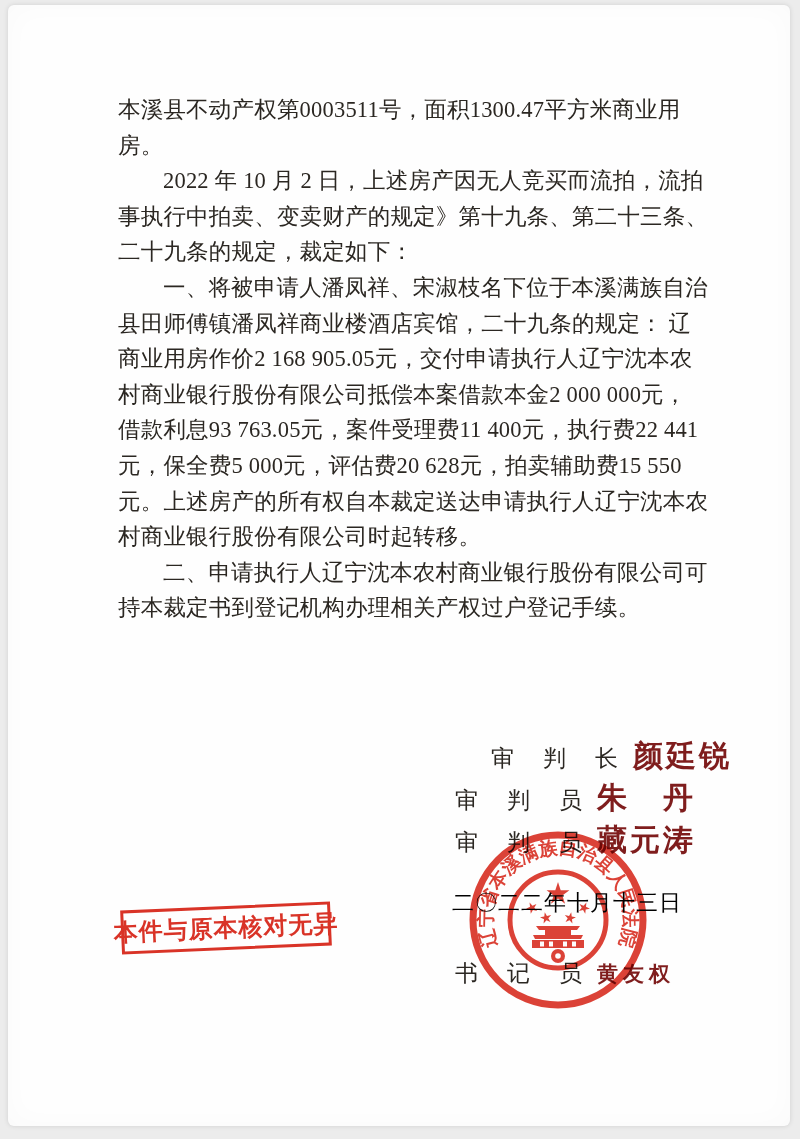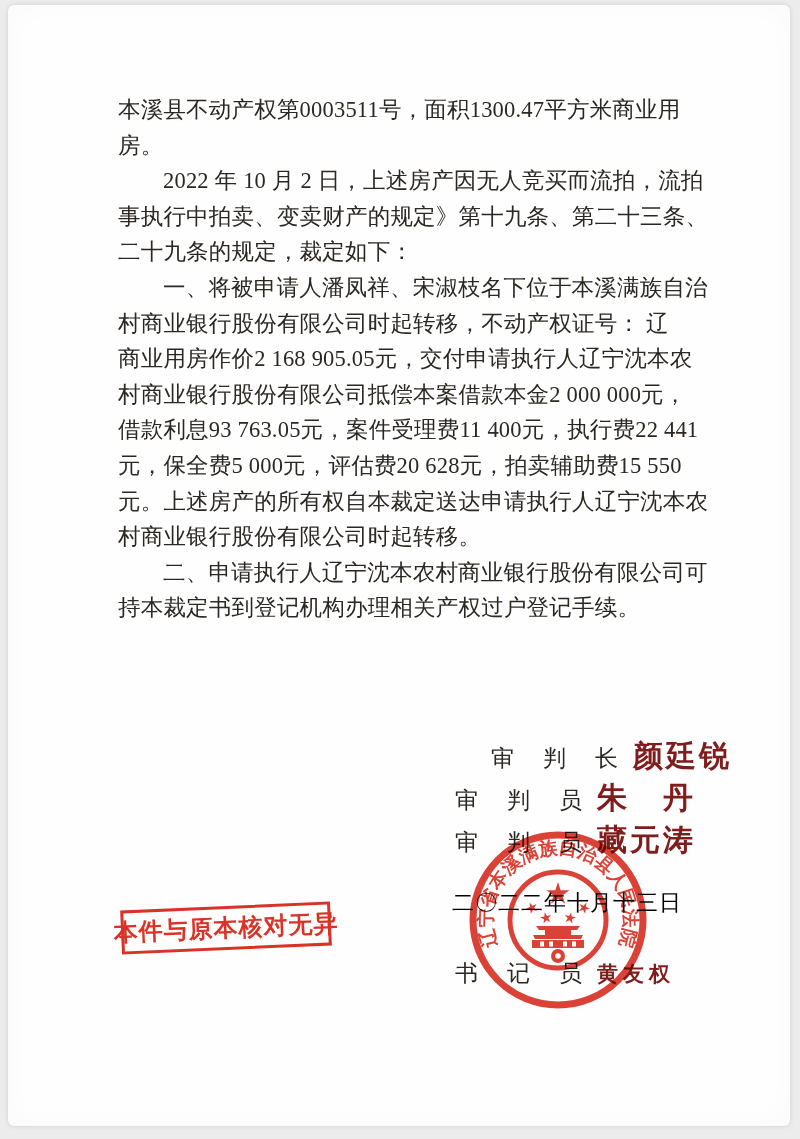--- a/index.html
+++ b/index.html
@@ -68,7 +68,7 @@
     <div class="line">事执行中拍卖、变卖财产的规定》第十九条、第二十三条、</div>
     <div class="line">二十九条的规定，裁定如下：</div>
     <div class="line indent">一、将被申请人潘凤祥、宋淑枝名下位于本溪满族自治</div>
-    <div class="line">村商业银行股份有限公司时起转移，不动产权证号：  辽</div>
+    <div class="line">县田师傅镇潘凤祥商业楼酒店宾馆，二十九条的规定：  辽</div>
     <div class="line">商业用房作价2 168 905.05元，交付申请执行人辽宁沈本农</div>
     <div class="line">村商业银行股份有限公司抵偿本案借款本金2 000 000元，</div>
     <div class="line">借款利息93 763.05元，案件受理费11 400元，执行费22 441</div>

